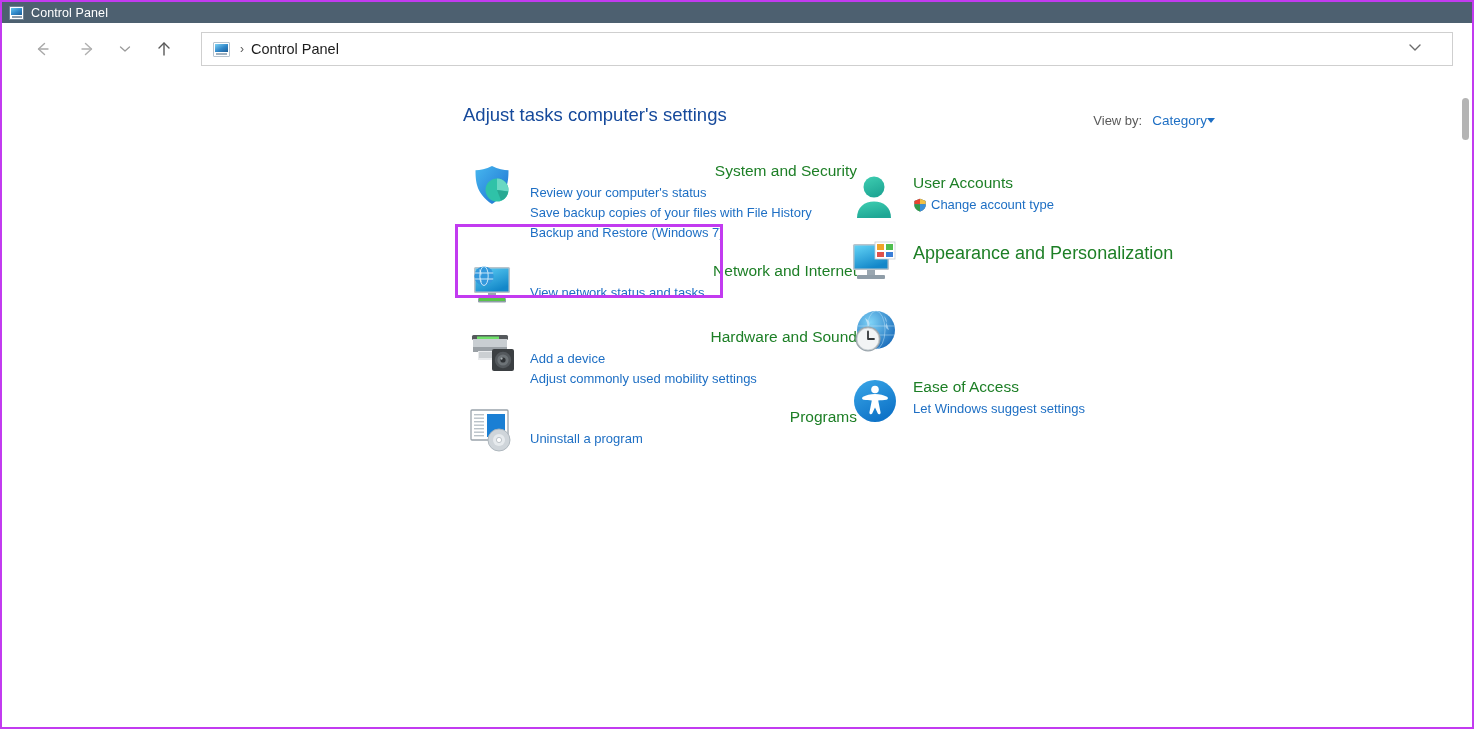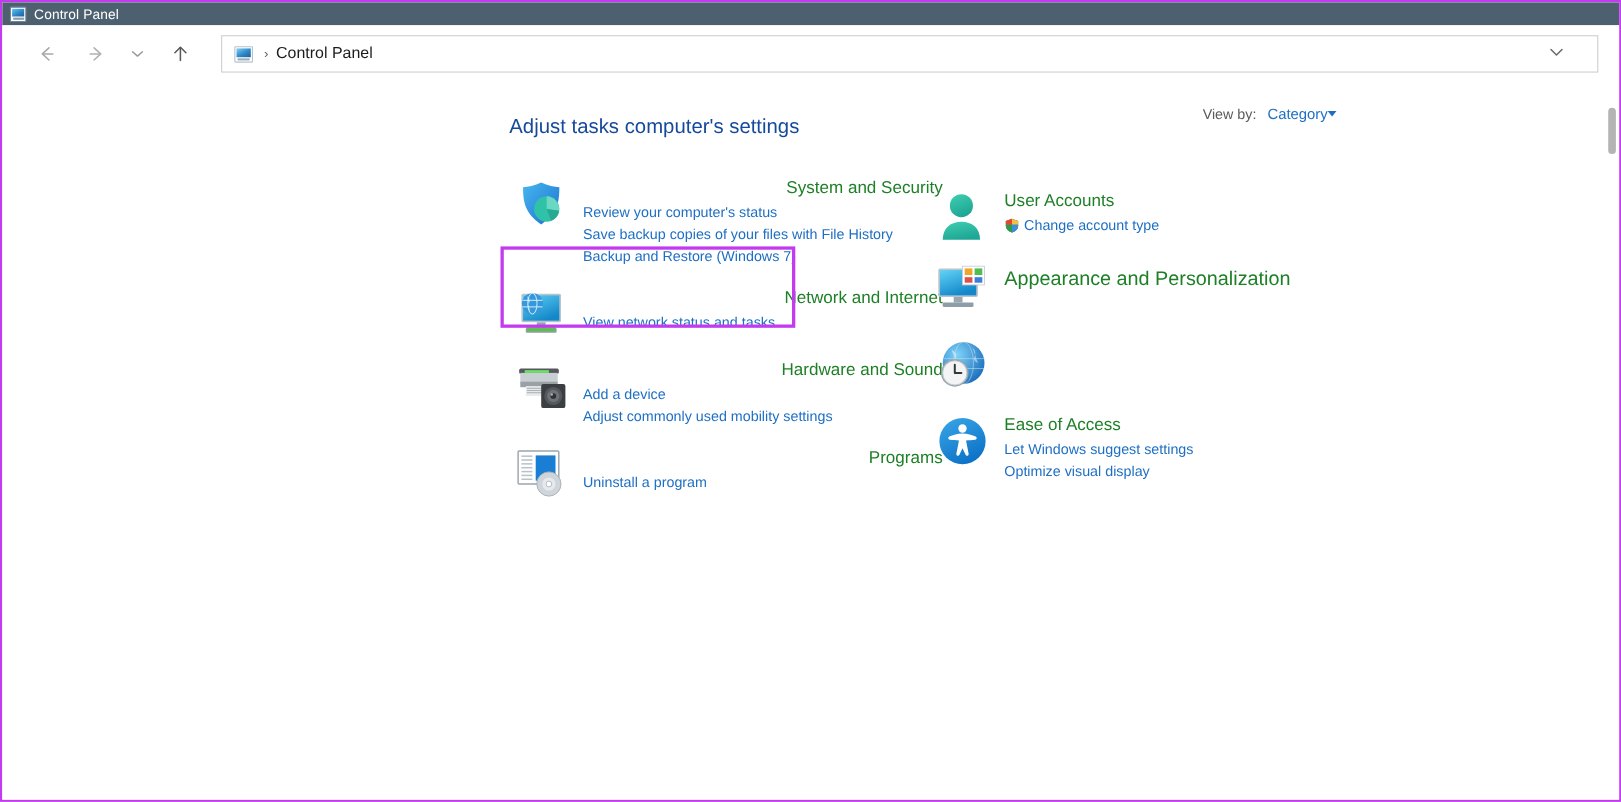--- a/index.html
+++ b/index.html
@@ -184,7 +184,7 @@
 
   .viewby {
     position: absolute;
-    right: 244px; top: 21px;
+    right: 244px; top: 38px;
     display: flex;
     align-items: center;
     white-space: nowrap;

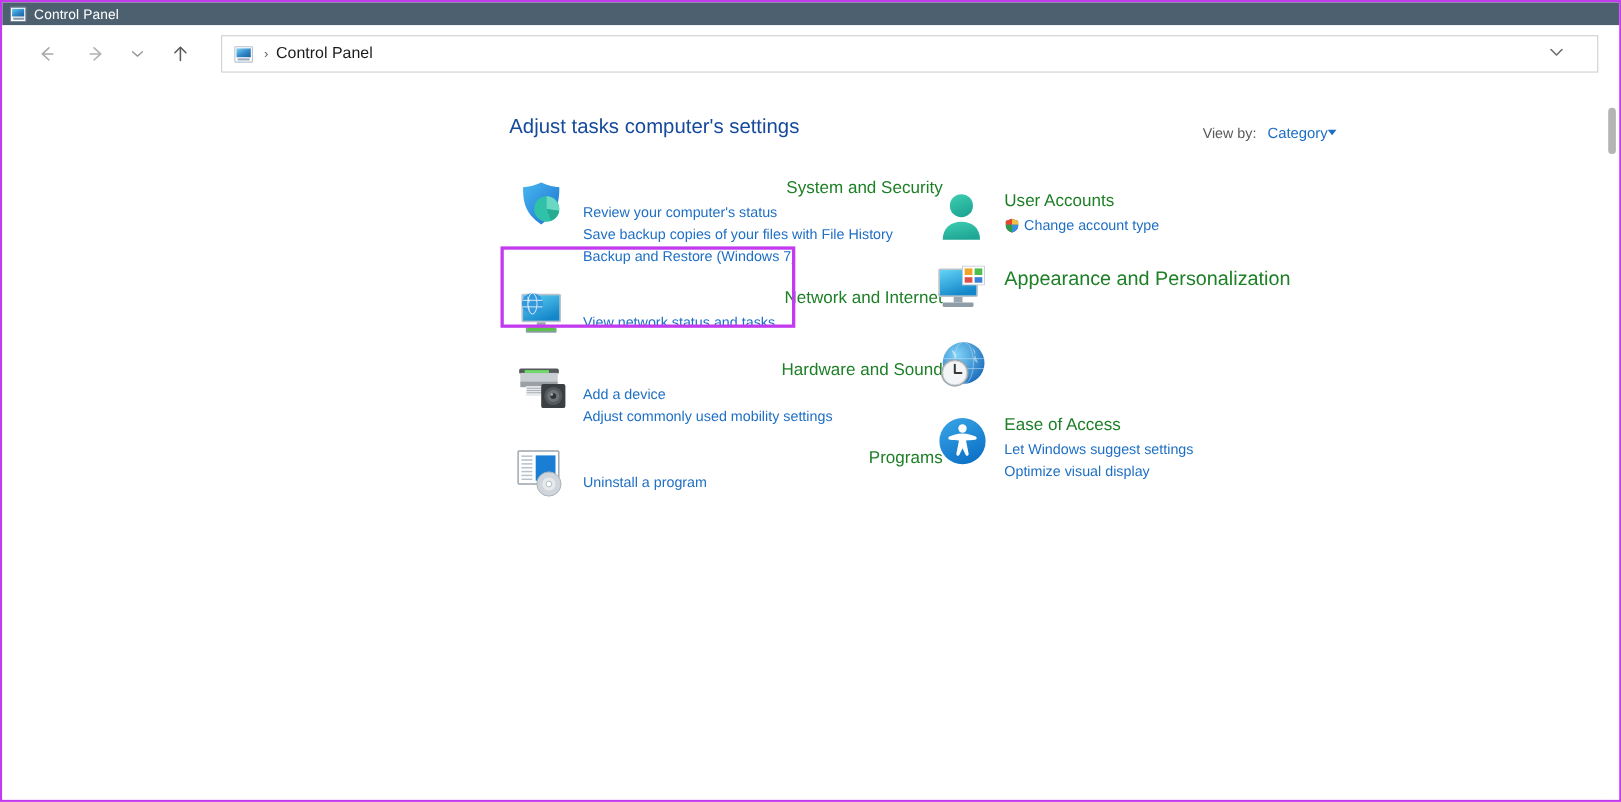--- a/index.html
+++ b/index.html
@@ -572,7 +572,6 @@
           <div class="cat-body">
             <div class="cat-title">Ease of Access</div>
             <div class="cat-link">Let Windows suggest settings</div>
-            <div class="cat-link">Optimize visual display</div>
           </div>
         </div>
       </div>

